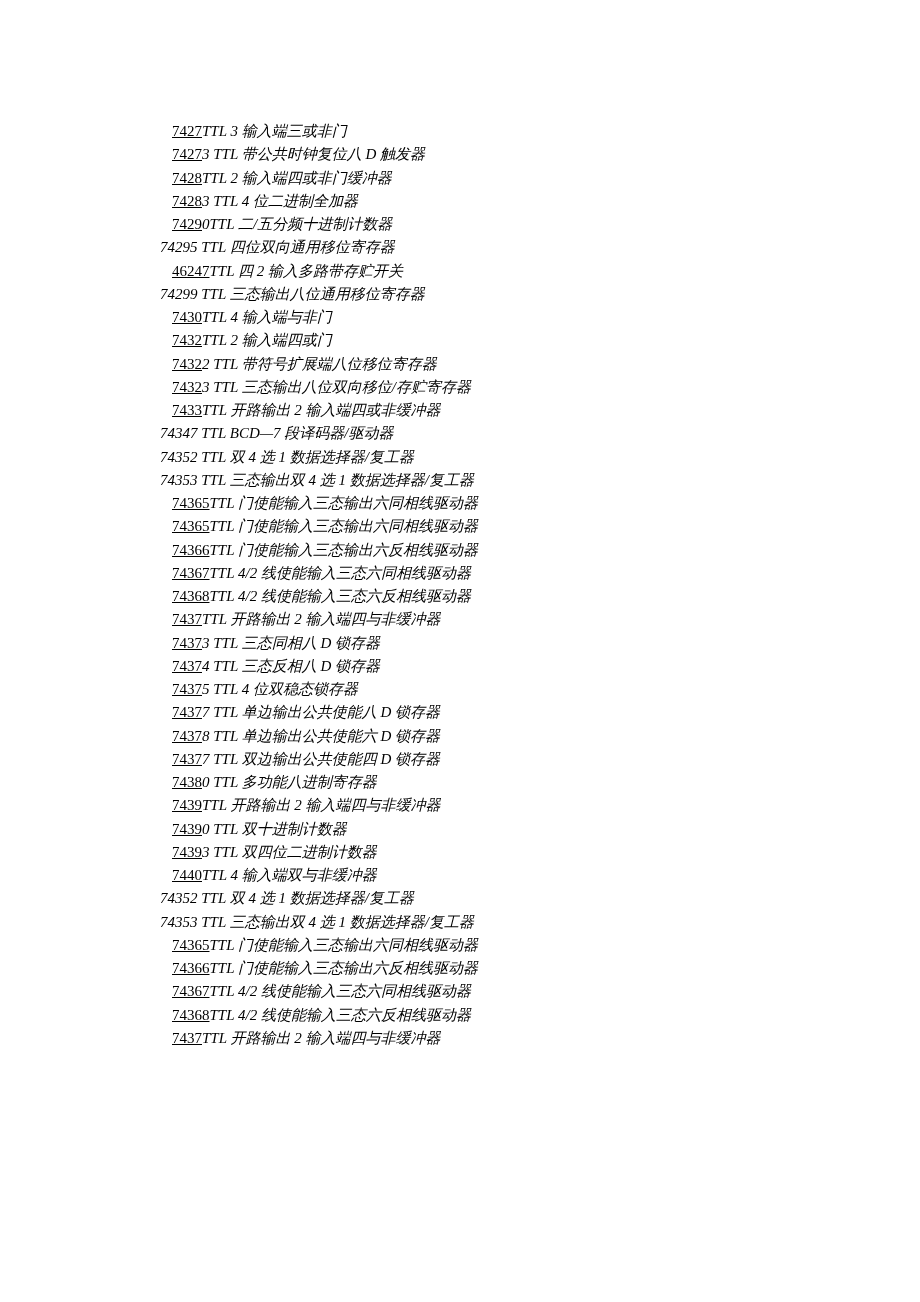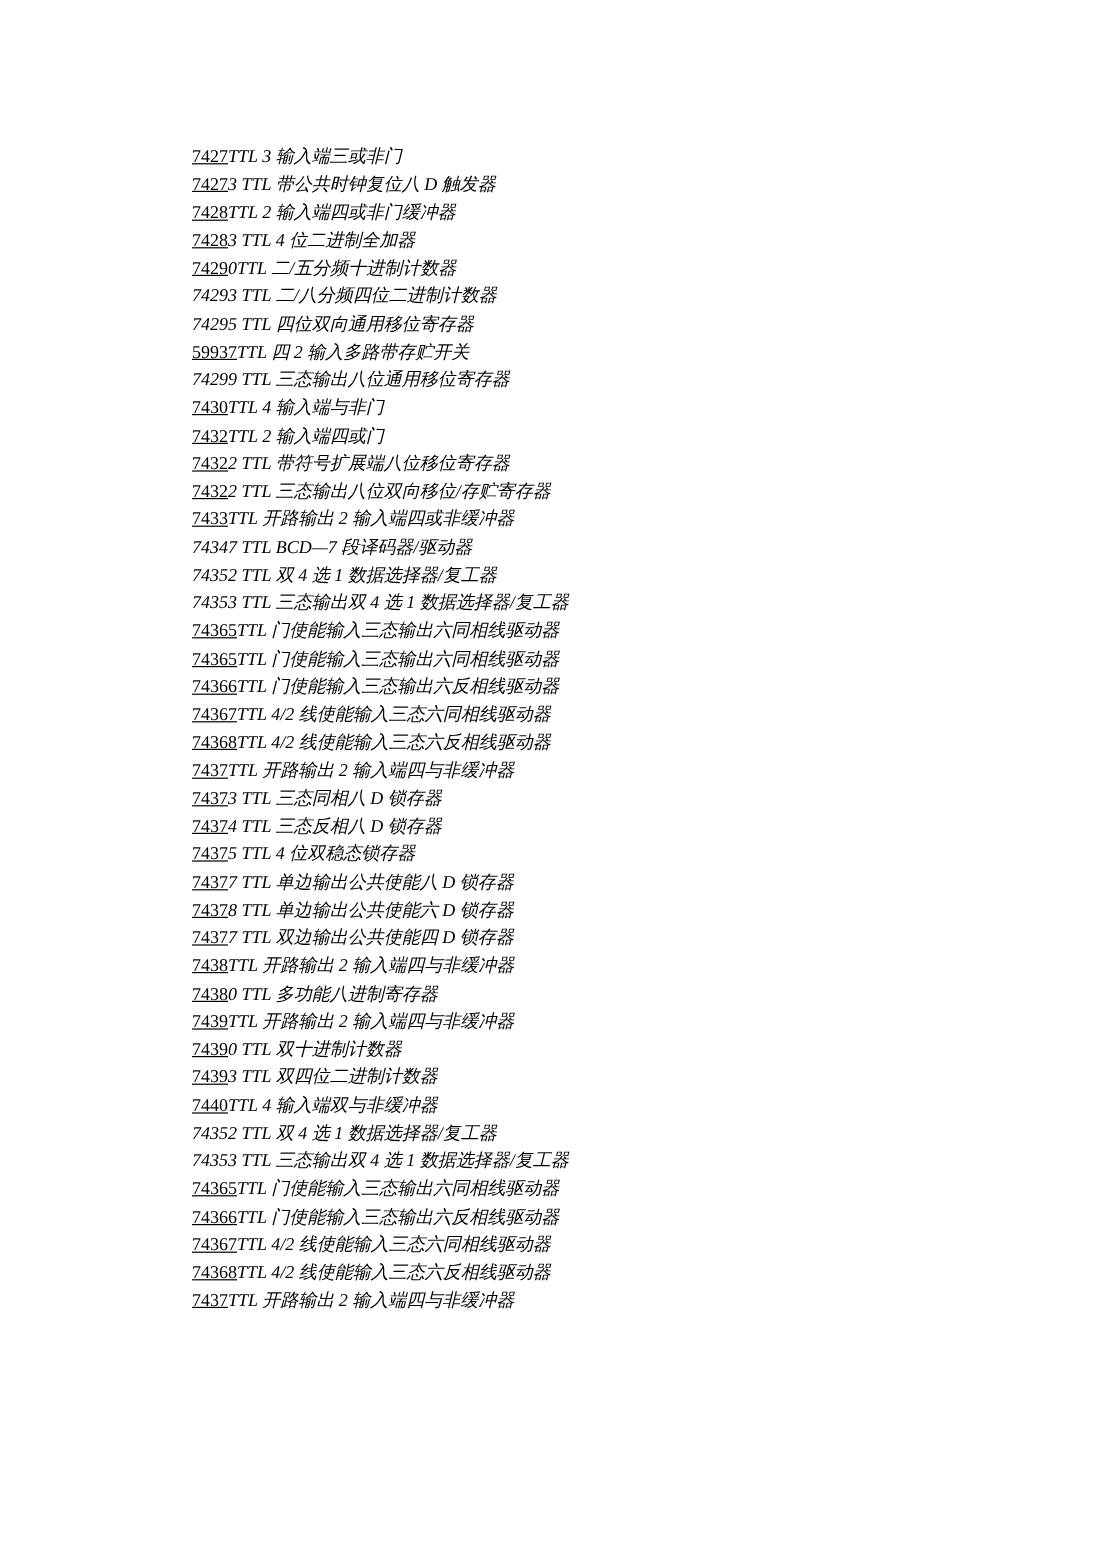--- a/index.html
+++ b/index.html
@@ -22,6 +22,7 @@
     .link {
       color: #000000;
       text-decoration: underline;
+      margin-left: 12px;
     }
     .plain {
       text-decoration: none;

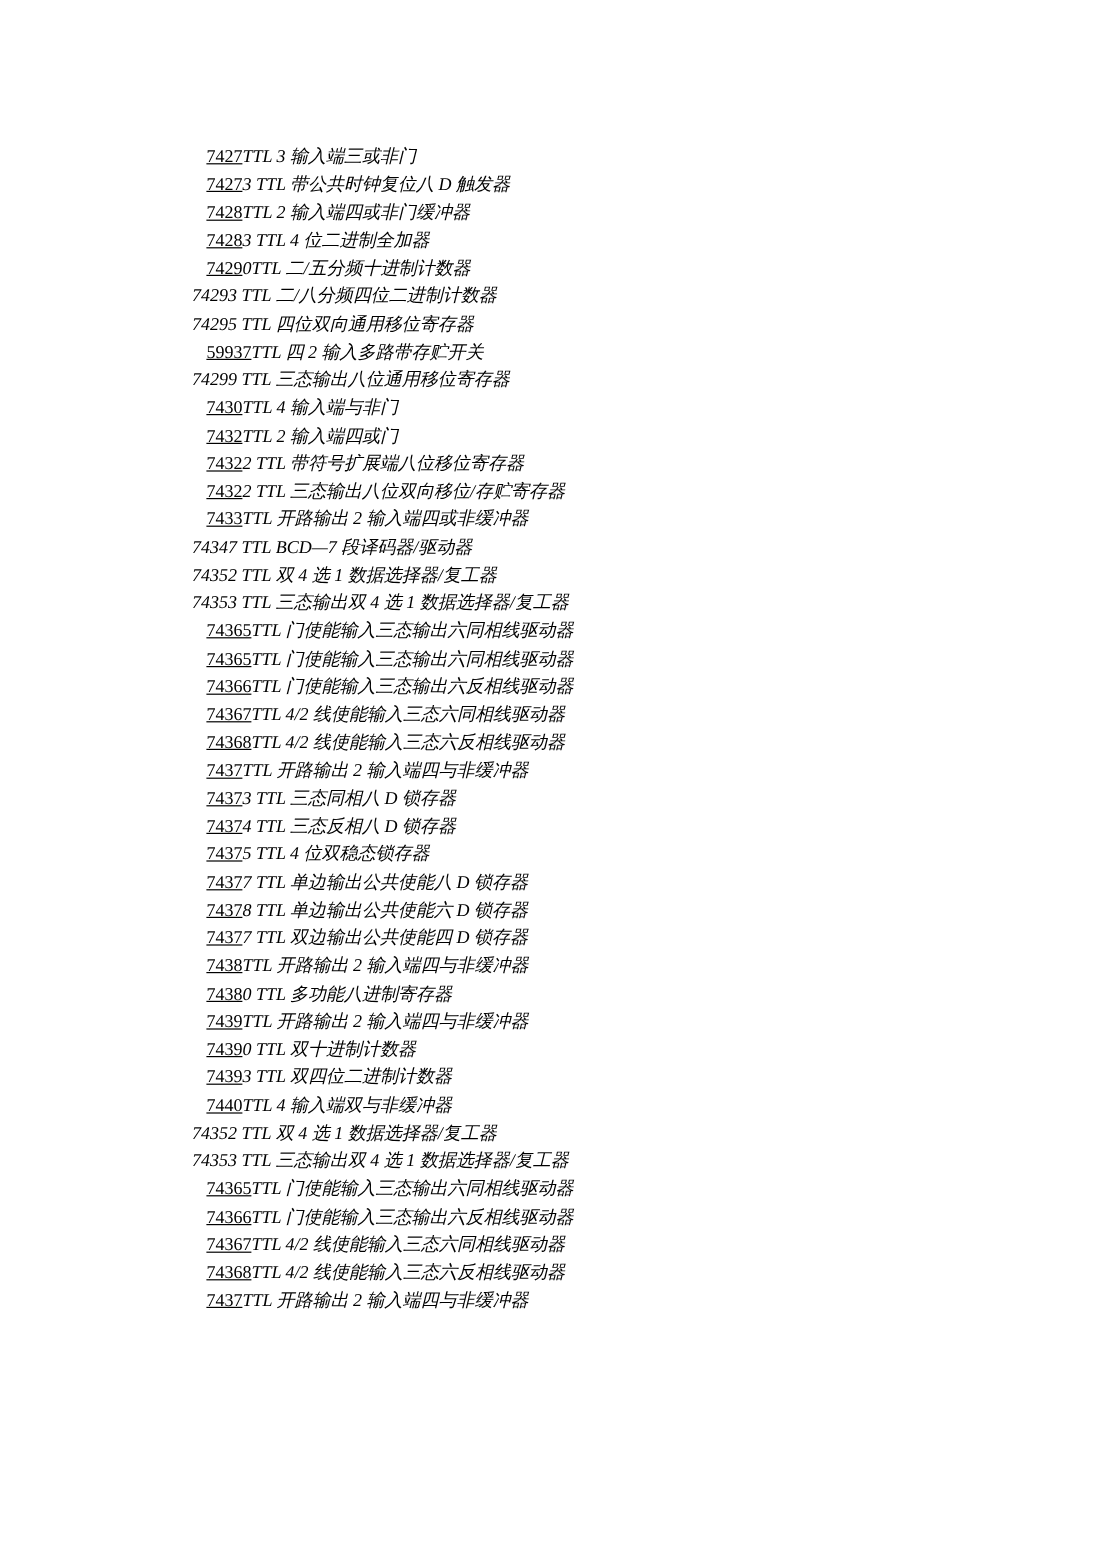--- a/index.html
+++ b/index.html
@@ -38,7 +38,6 @@
     <p class="line"><span class="link">7428</span><span class="plain">TTL 2 输入端四或非门缓冲器</span></p>
     <p class="line"><span class="link">7428</span><span class="plain">3 TTL 4 位二进制全加器</span></p>
     <p class="line"><span class="link">7429</span><span class="plain">0TTL  二/五分频十进制计数器</span></p>
-    <p class="line"><span class="plain">74293 TTL  二/八分频四位二进制计数器</span></p>
     <p class="line"><span class="plain">74295 TTL  四位双向通用移位寄存器</span></p>
     <p class="line"><span class="link">59937</span><span class="plain">TTL  四 2 输入多路带存贮开关</span></p>
     <p class="line"><span class="plain">74299 TTL  三态输出八位通用移位寄存器</span></p>

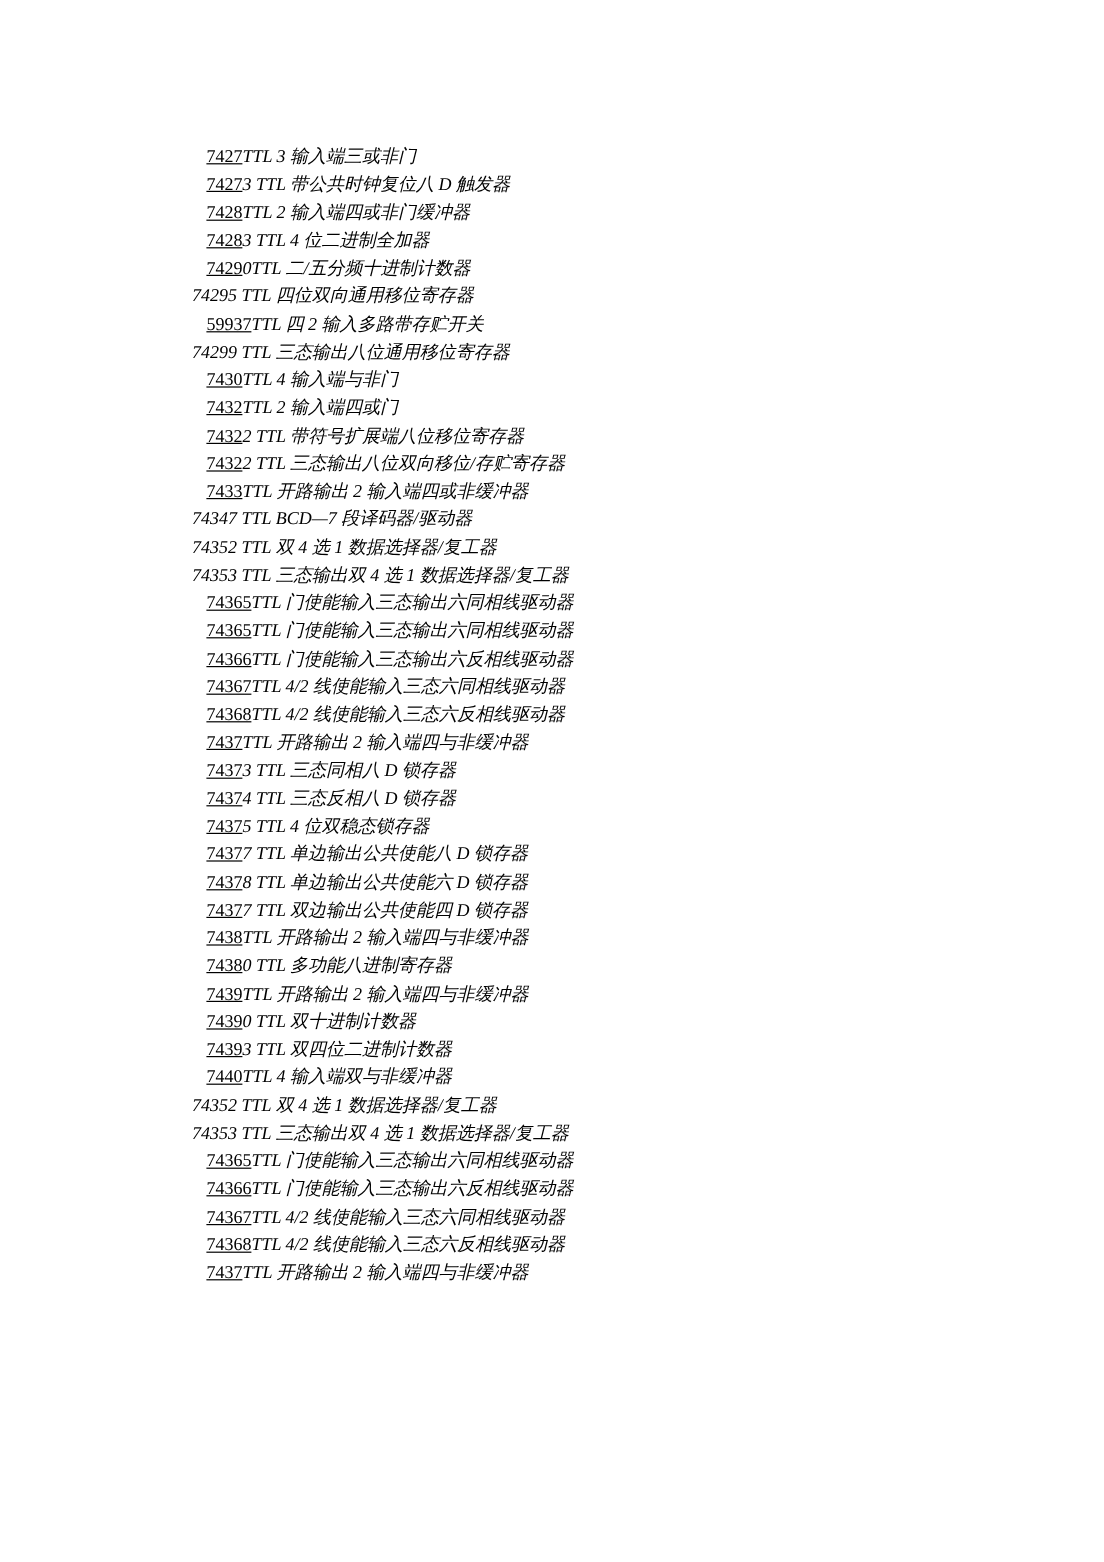--- a/index.html
+++ b/index.html
@@ -39,7 +39,7 @@
     <p class="line"><span class="link">7428</span><span class="plain">3 TTL 4 位二进制全加器</span></p>
     <p class="line"><span class="link">7429</span><span class="plain">0TTL  二/五分频十进制计数器</span></p>
     <p class="line"><span class="plain">74295 TTL  四位双向通用移位寄存器</span></p>
-    <p class="line"><span class="link">59937</span><span class="plain">TTL  四 2 输入多路带存贮开关</span></p>
+    <p class="line"><span class="link">46247</span><span class="plain">TTL  四 2 输入多路带存贮开关</span></p>
     <p class="line"><span class="plain">74299 TTL  三态输出八位通用移位寄存器</span></p>
     <p class="line"><span class="link">7430</span><span class="plain">TTL 4 输入端与非门</span></p>
     <p class="line"><span class="link">7432</span><span class="plain">TTL 2 输入端四或门</span></p>

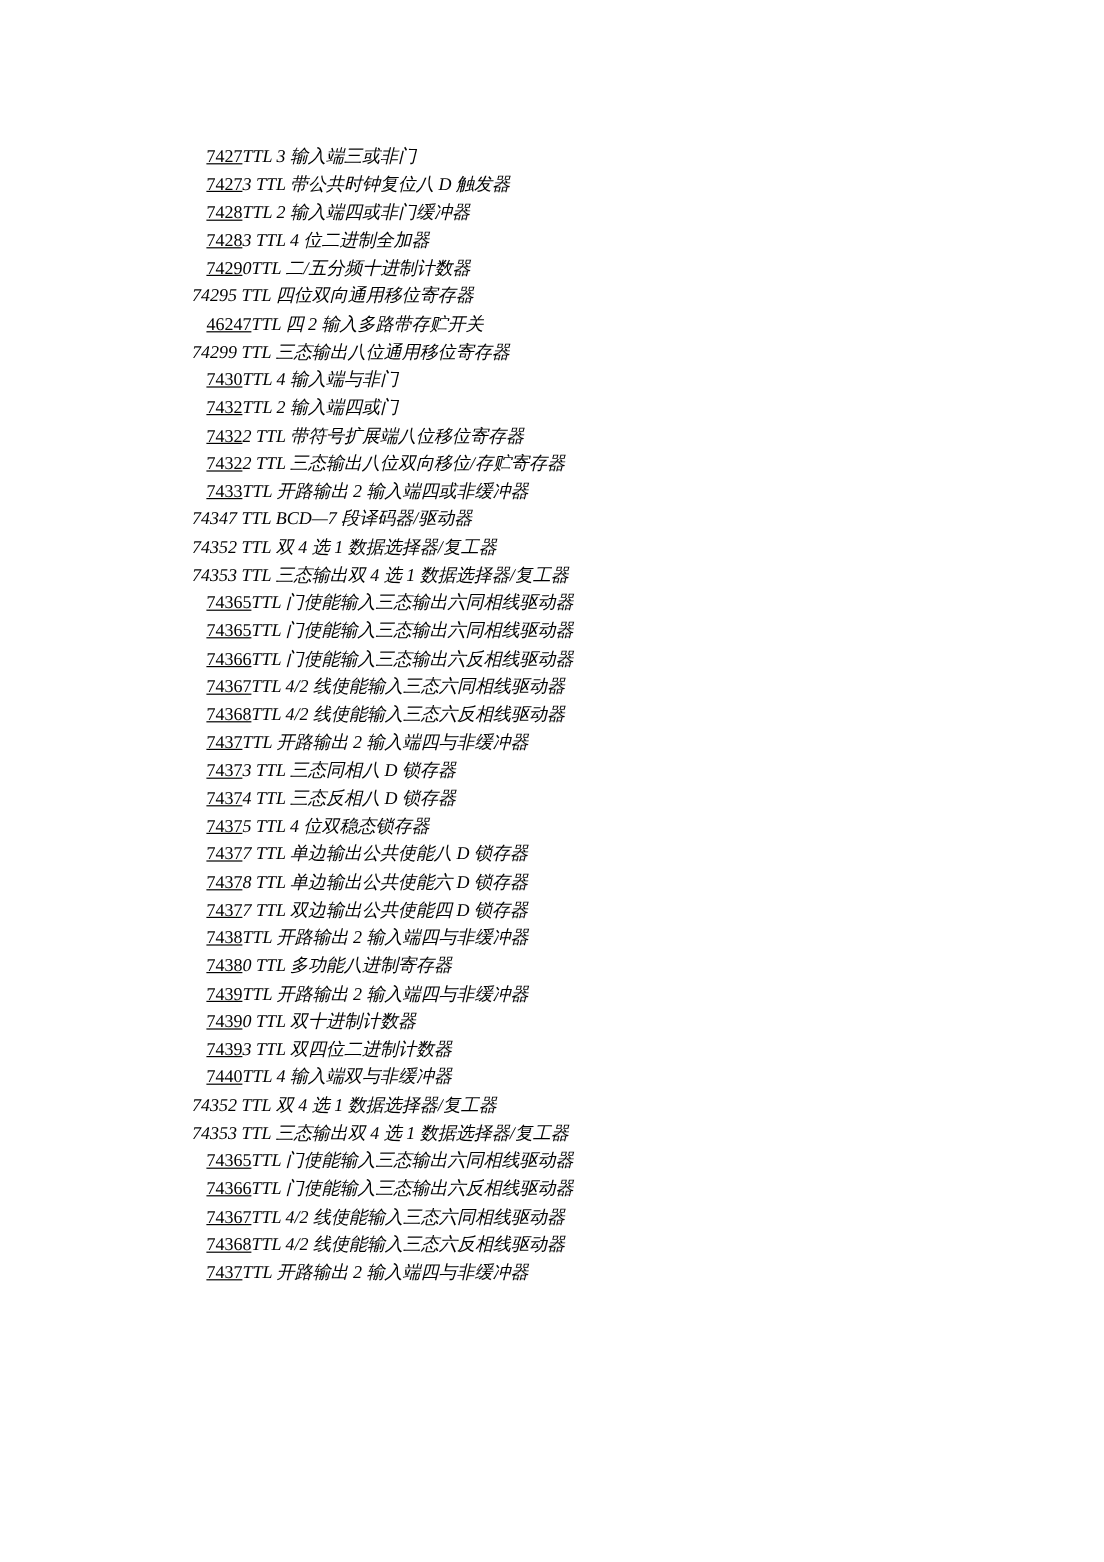--- a/index.html
+++ b/index.html
@@ -44,7 +44,7 @@
     <p class="line"><span class="link">7430</span><span class="plain">TTL 4 输入端与非门</span></p>
     <p class="line"><span class="link">7432</span><span class="plain">TTL 2 输入端四或门</span></p>
     <p class="line"><span class="link">7432</span><span class="plain">2 TTL  带符号扩展端八位移位寄存器</span></p>
-    <p class="line"><span class="link">7432</span><span class="plain">2 TTL  三态输出八位双向移位/存贮寄存器</span></p>
+    <p class="line"><span class="link">7432</span><span class="plain">3 TTL  三态输出八位双向移位/存贮寄存器</span></p>
     <p class="line"><span class="link">7433</span><span class="plain">TTL  开路输出 2 输入端四或非缓冲器</span></p>
     <p class="line"><span class="plain">74347 TTL BCD—7 段译码器/驱动器</span></p>
     <p class="line"><span class="plain">74352 TTL  双 4 选 1 数据选择器/复工器</span></p>

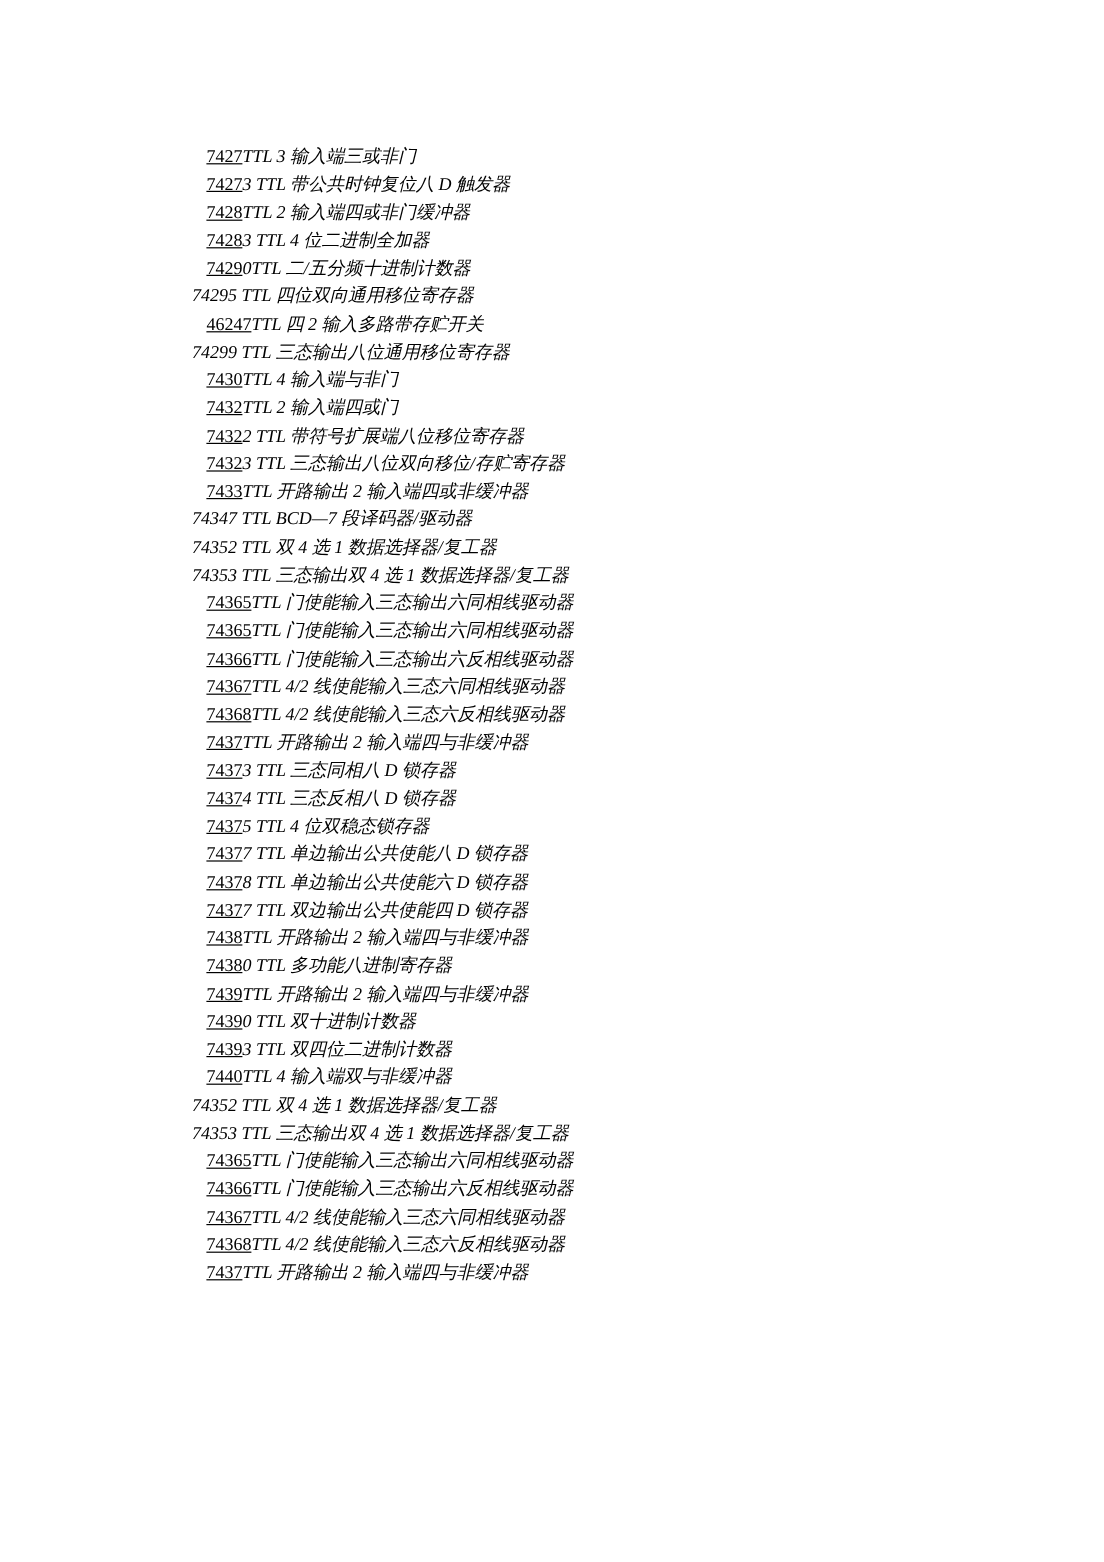--- a/index.html
+++ b/index.html
@@ -61,7 +61,6 @@
     <p class="line"><span class="link">7437</span><span class="plain">7 TTL  单边输出公共使能八 D 锁存器</span></p>
     <p class="line"><span class="link">7437</span><span class="plain">8 TTL  单边输出公共使能六 D 锁存器</span></p>
     <p class="line"><span class="link">7437</span><span class="plain">7 TTL  双边输出公共使能四 D 锁存器</span></p>
-    <p class="line"><span class="link">7438</span><span class="plain">TTL  开路输出 2 输入端四与非缓冲器</span></p>
     <p class="line"><span class="link">7438</span><span class="plain">0 TTL  多功能八进制寄存器</span></p>
     <p class="line"><span class="link">7439</span><span class="plain">TTL  开路输出 2 输入端四与非缓冲器</span></p>
     <p class="line"><span class="link">7439</span><span class="plain">0 TTL  双十进制计数器</span></p>

